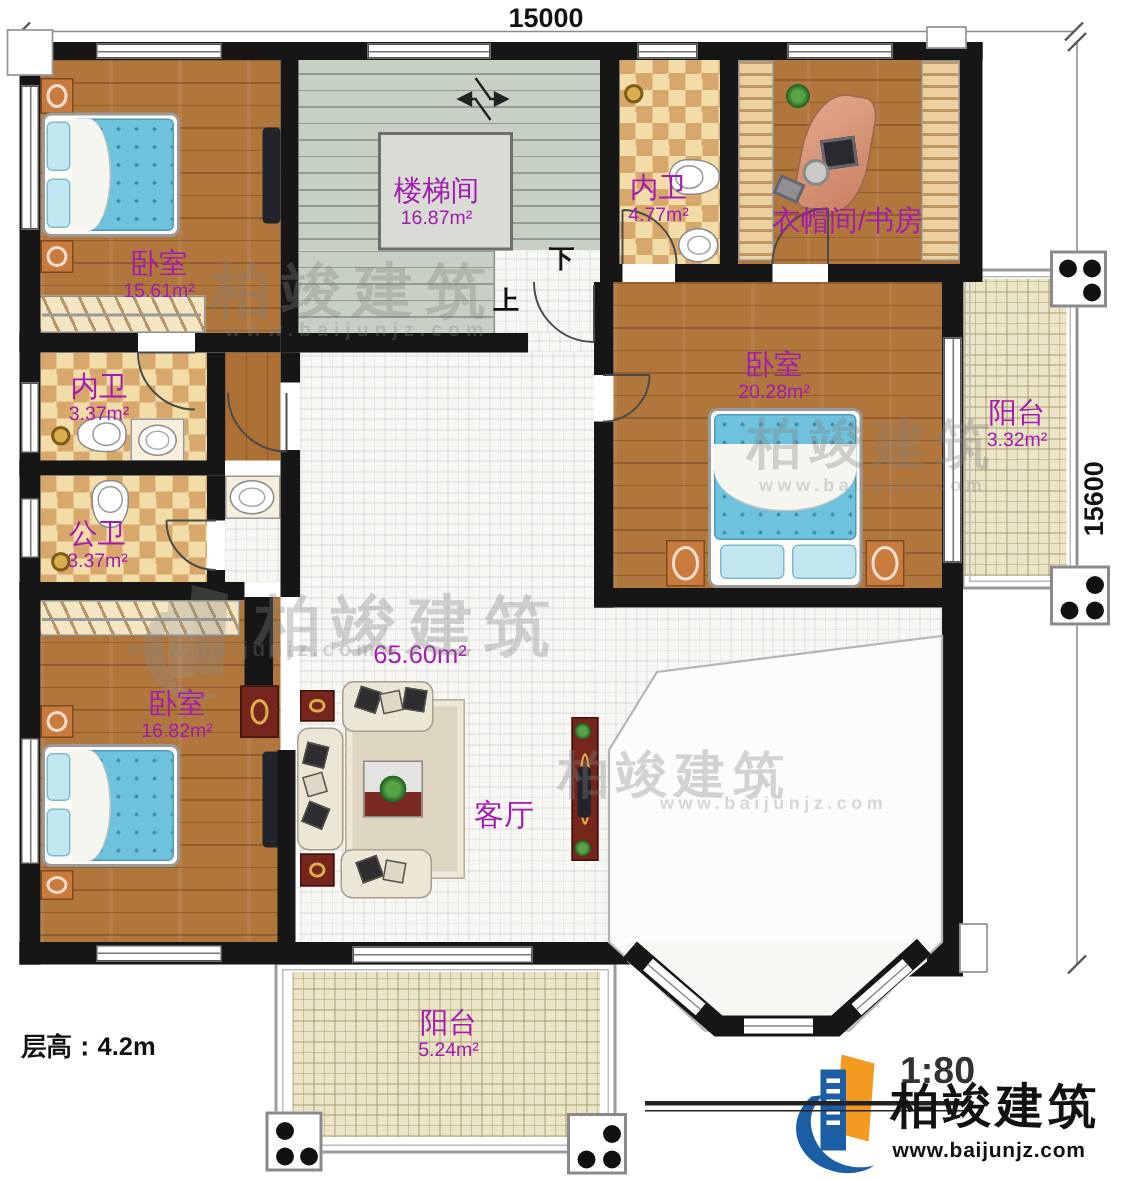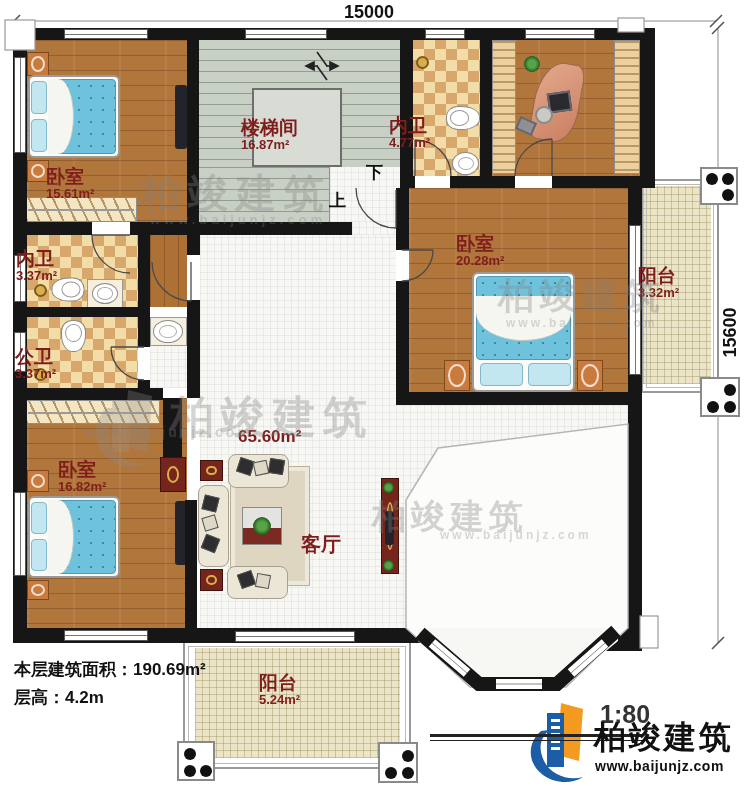--- a/index.html
+++ b/index.html
@@ -364,7 +364,7 @@
   <div class="dirlab" style="left:366px;top:161px;">下</div>
   <div class="dirlab" style="left:329px;top:189px;">上</div>
 
-  <div class="dim" style="left:334px;top:2px;width:60px;text-align:right;">15000</div>
+  <div class="dim" style="left:334px;top:2px;width:60px;text-align:center;">15000</div>
   <div class="dim" style="left:700px;top:322px;width:60px;text-align:center;transform:rotate(-90deg);">15600</div>
 
   <div class="wm" style="left:140px;top:166px;font-size:40px;letter-spacing:8px;">柏竣建筑</div>

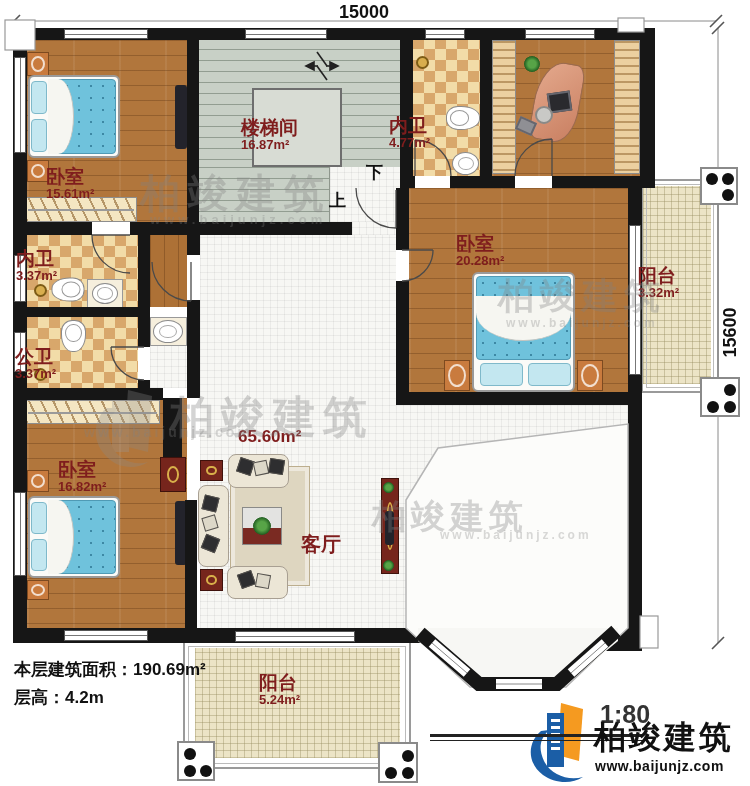--- a/index.html
+++ b/index.html
@@ -70,7 +70,7 @@
   .dot{position:absolute;width:12px;height:12px;border-radius:50%;background:#111;}
   .bframe{position:absolute;border:2px solid #9a9a9a;box-sizing:border-box;}
   .bframe::after{content:"";position:absolute;inset:3px;border:1px solid #bbb;}
-  .label{position:absolute;font-weight:bold;color:#7f1d1d;line-height:1.12;z-index:7;}
+  .label{position:absolute;text-align:center;font-weight:normal;color:#a21caf;line-height:1.12;z-index:7;}
   .nm{font-size:19px;}
   .ar{font-size:13px;}
   .dirlab{position:absolute;font-weight:bold;font-size:17px;color:#111;z-index:7;}

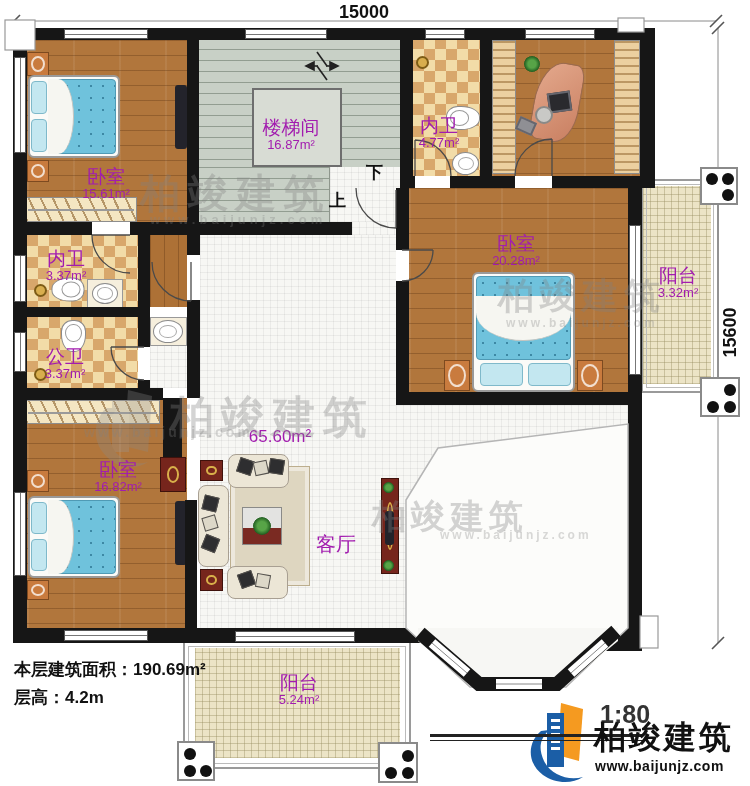--- a/index.html
+++ b/index.html
@@ -330,6 +330,7 @@
     <div class="ar">4.77m²</div>
   </div>
   <div class="label" style="left:480px;top:137px;width:170px;">
+    <div class="nm">衣帽间/书房</div>
   </div>
   <div class="label" style="left:456px;top:233px;width:120px;">
     <div class="nm">卧室</div>

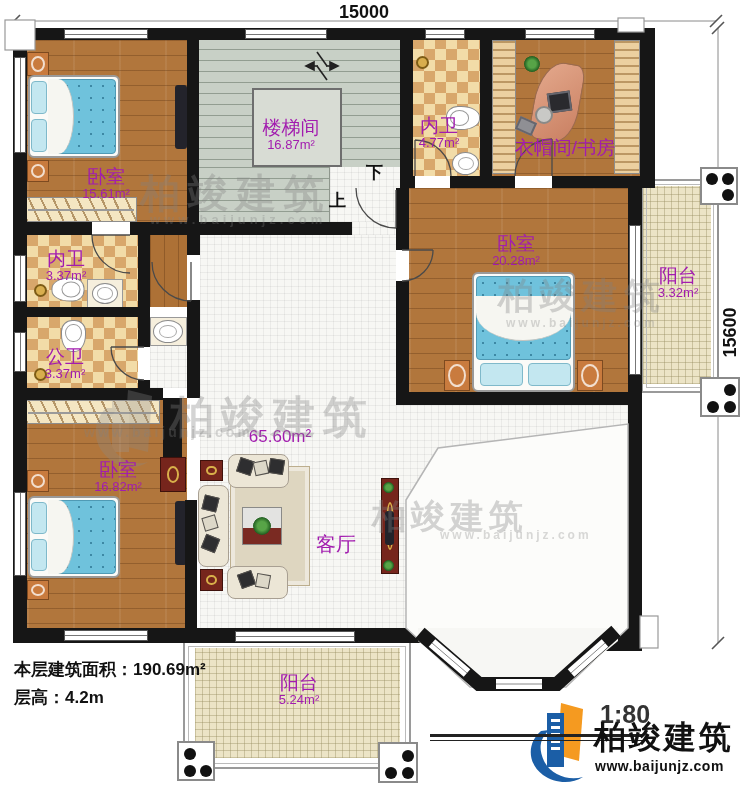--- a/index.html
+++ b/index.html
@@ -377,7 +377,6 @@
   <div class="wm" style="left:372px;top:494px;font-size:34px;letter-spacing:5px;">柏竣建筑</div>
   <div class="wmu" style="left:440px;top:528px;font-size:12px;letter-spacing:3px;">www.baijunjz.com</div>
 
-  <div class="info" style="left:14px;top:658px;">本层建筑面积：190.69m²</div>
   <div class="info" style="left:14px;top:686px;">层高：4.2m</div>
 
   <div class="scale" style="left:600px;top:700px;">1:80</div>

